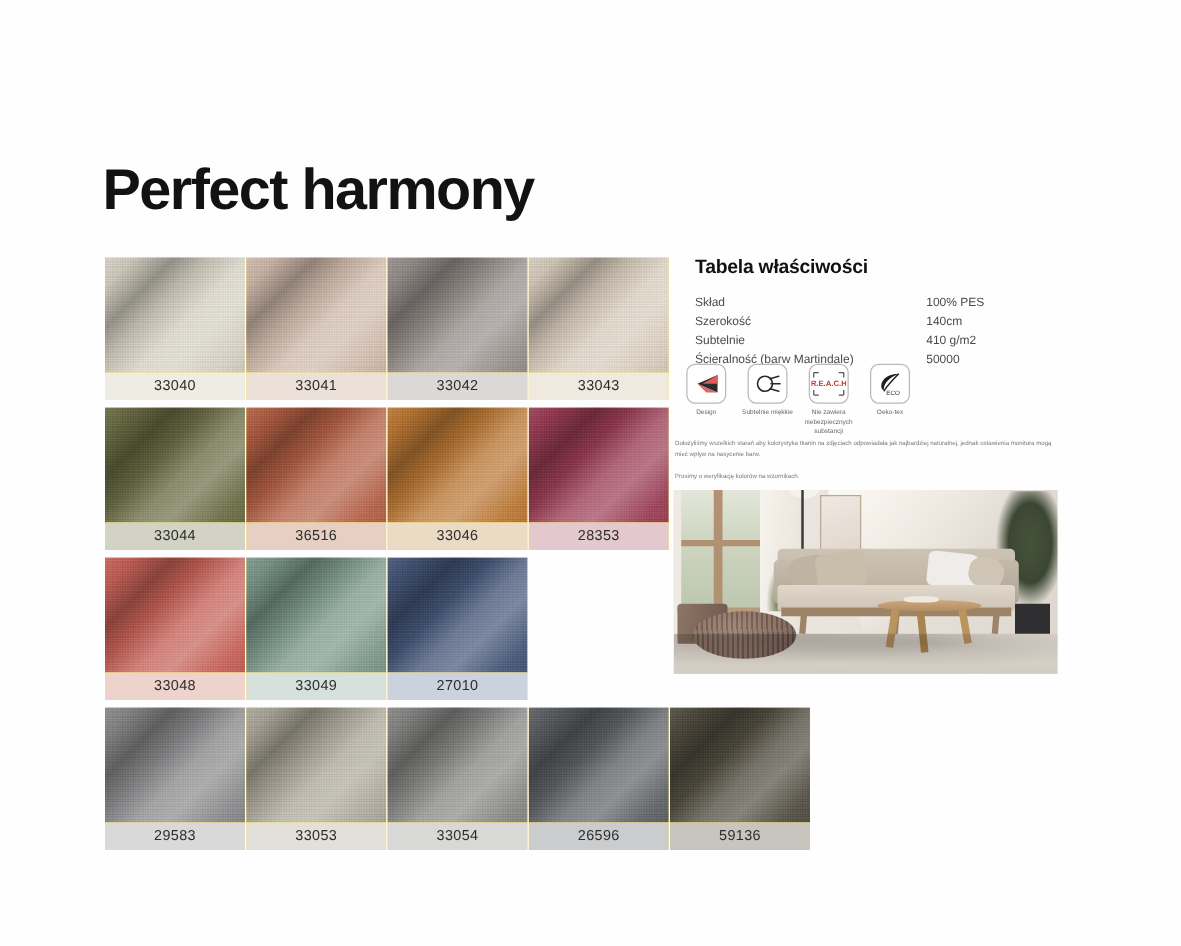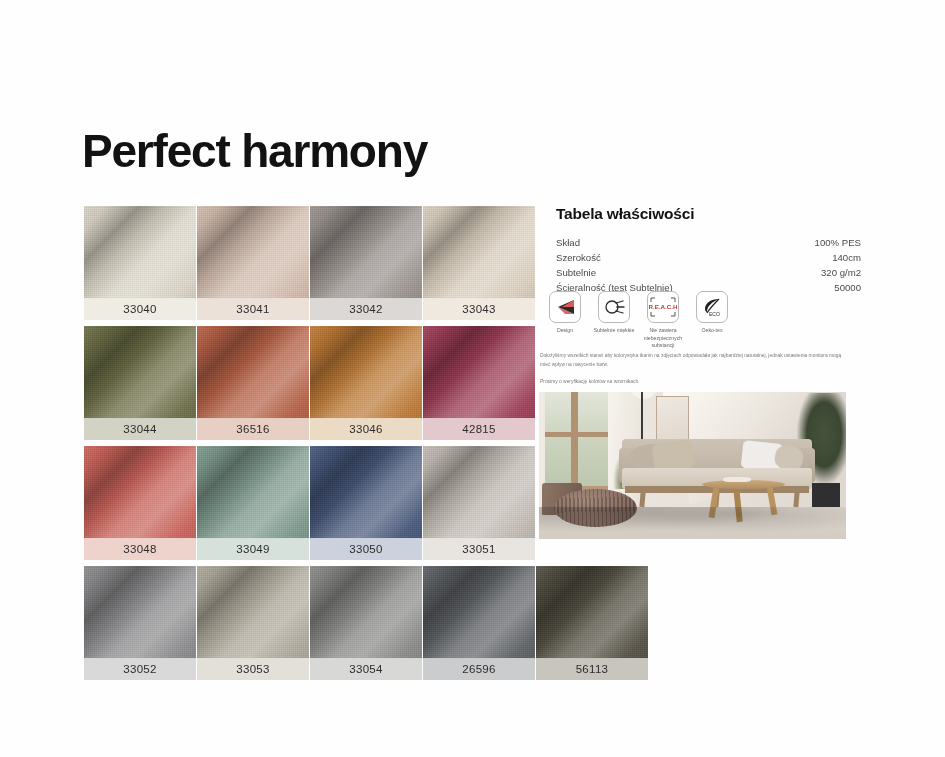--- a/index.html
+++ b/index.html
@@ -132,7 +132,6 @@
     width: 120px;
     padding-left: 10px;
     color: #4a4a4a;
-    text-align: right;
   }
 
   

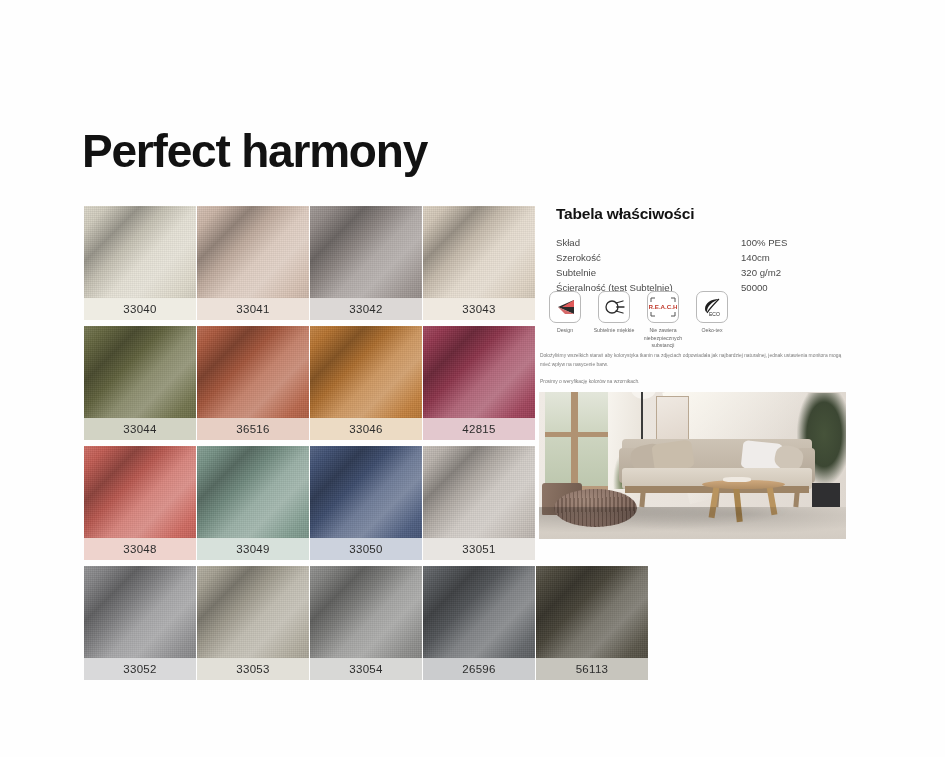--- a/index.html
+++ b/index.html
@@ -534,7 +534,7 @@
         </tr>
         <tr>
           <td>Subtelnie</td>
-          <td class="spec-value">320 g/m2</td>
+          <td class="spec-value">410 g/m2</td>
         </tr>
         <tr>
           <td>Ścieralność (test Subtelnie)</td>

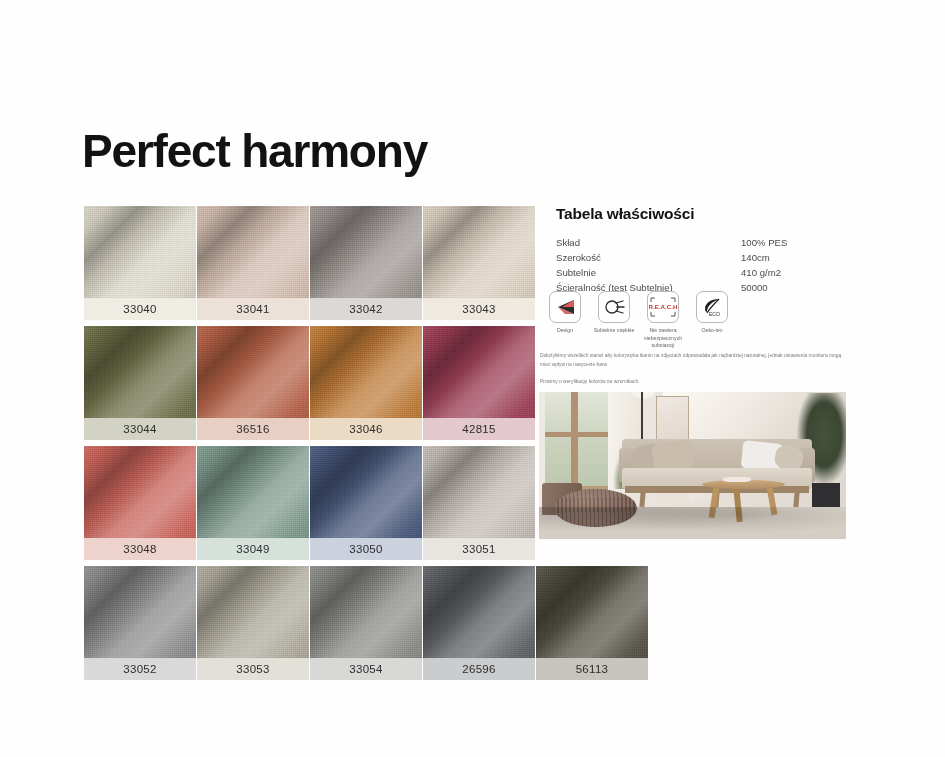--- a/index.html
+++ b/index.html
@@ -537,7 +537,7 @@
           <td class="spec-value">410 g/m2</td>
         </tr>
         <tr>
-          <td>Ścieralność (test Subtelnie)</td>
+          <td>Ścieralność (barw Martindale)</td>
           <td class="spec-value">50000</td>
         </tr>
       </tbody>

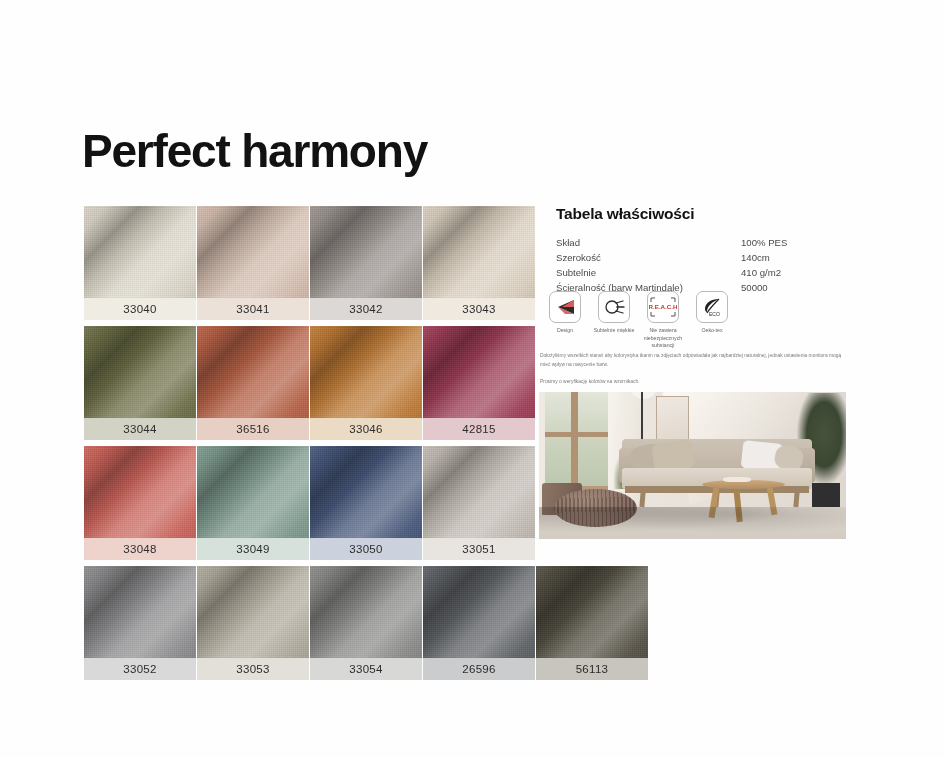--- a/index.html
+++ b/index.html
@@ -437,7 +437,7 @@
           <div class="weave"></div>
           <div class="fold"></div>
         </div>
-        <div class="swatch-label" style="background:#e3c8ce">42815</div>
+        <div class="swatch-label" style="background:#e3c8ce">28353</div>
       </div>
     </div>
 

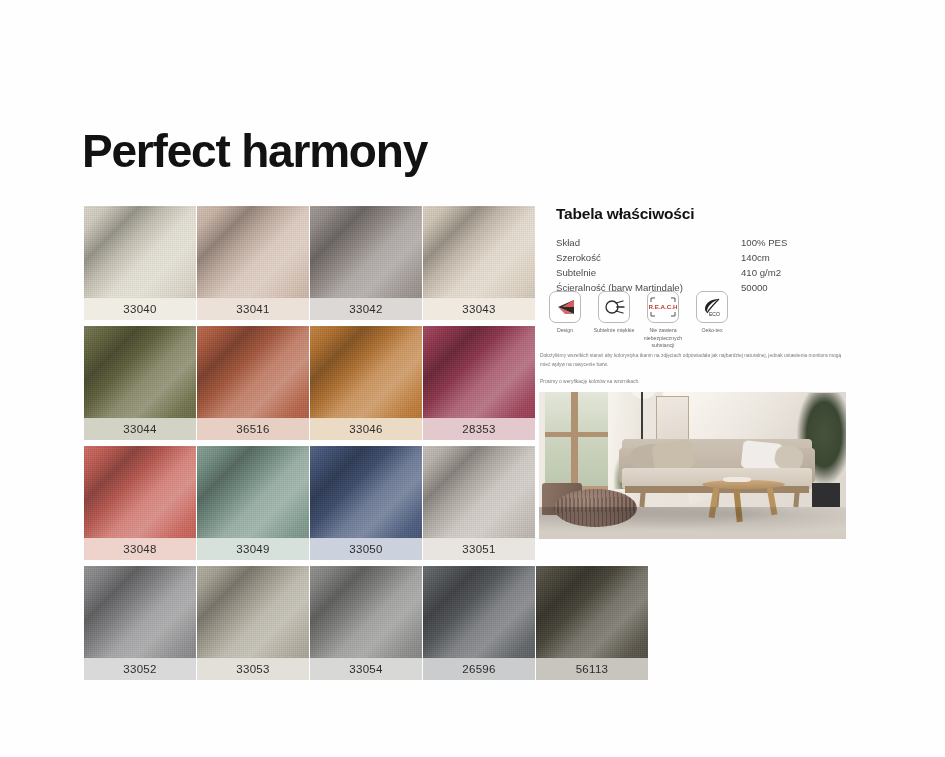--- a/index.html
+++ b/index.html
@@ -464,7 +464,7 @@
           <div class="weave"></div>
           <div class="fold"></div>
         </div>
-        <div class="swatch-label" style="background:#ccd2dd">33050</div>
+        <div class="swatch-label" style="background:#ccd2dd">27010</div>
       </div>
       <div class="swatch">
         <div class="swatch-fabric">

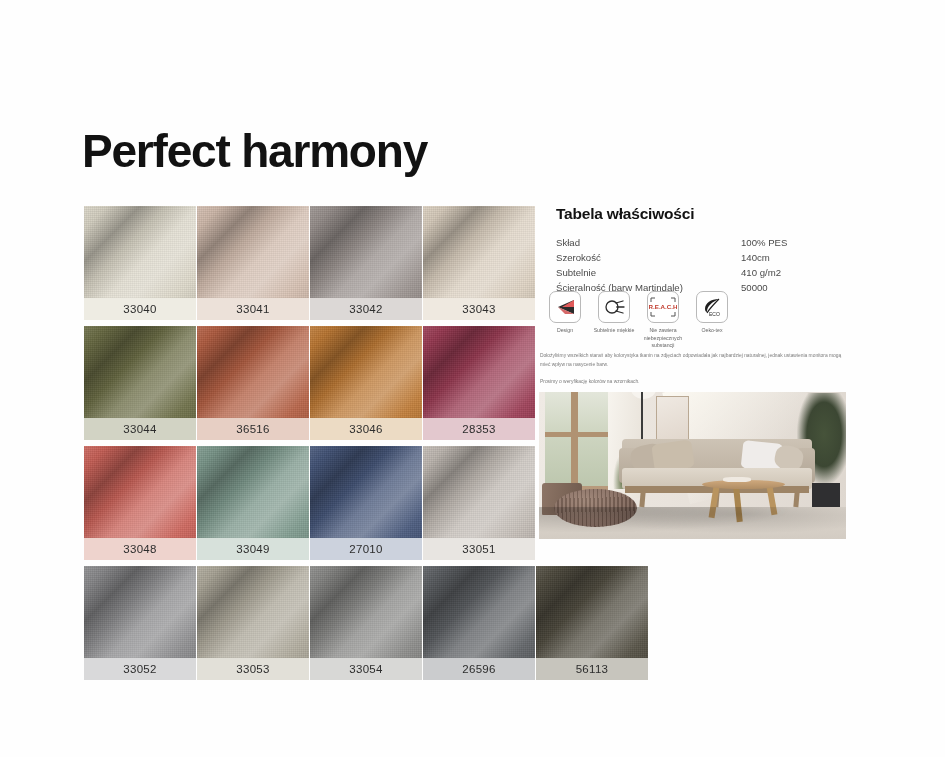--- a/index.html
+++ b/index.html
@@ -465,14 +465,6 @@
           <div class="fold"></div>
         </div>
         <div class="swatch-label" style="background:#ccd2dd">27010</div>
-      </div>
-      <div class="swatch">
-        <div class="swatch-fabric">
-          <div class="base" style="background:#c4bdb6"></div>
-          <div class="weave"></div>
-          <div class="fold"></div>
-        </div>
-        <div class="swatch-label" style="background:#e8e5e1">33051</div>
       </div>
     </div>
 

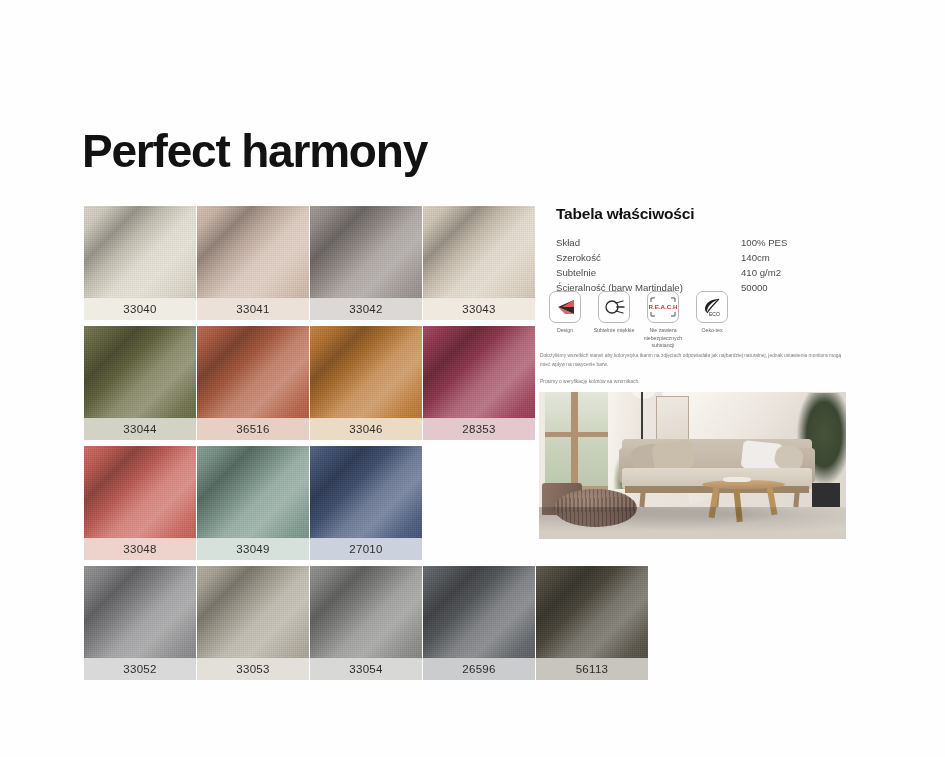--- a/index.html
+++ b/index.html
@@ -475,7 +475,7 @@
           <div class="weave"></div>
           <div class="fold"></div>
         </div>
-        <div class="swatch-label" style="background:#d9d9da">33052</div>
+        <div class="swatch-label" style="background:#d9d9da">29583</div>
       </div>
       <div class="swatch">
         <div class="swatch-fabric">

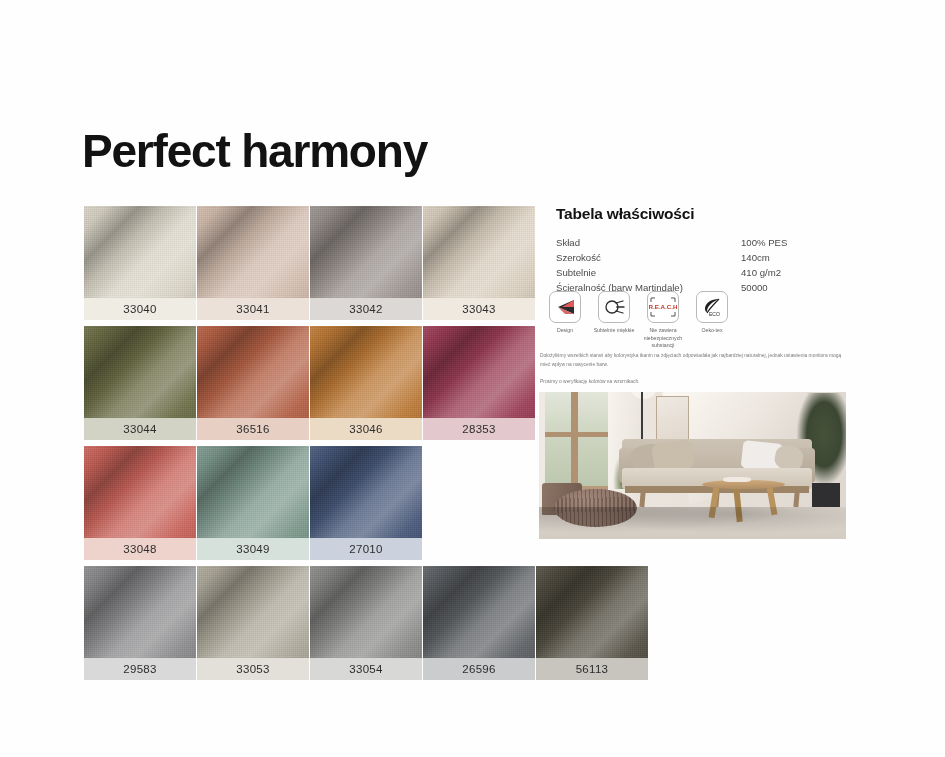--- a/index.html
+++ b/index.html
@@ -507,7 +507,7 @@
           <div class="weave"></div>
           <div class="fold"></div>
         </div>
-        <div class="swatch-label" style="background:#c7c5bd">56113</div>
+        <div class="swatch-label" style="background:#c7c5bd">59136</div>
       </div>
     </div>
   </div>

